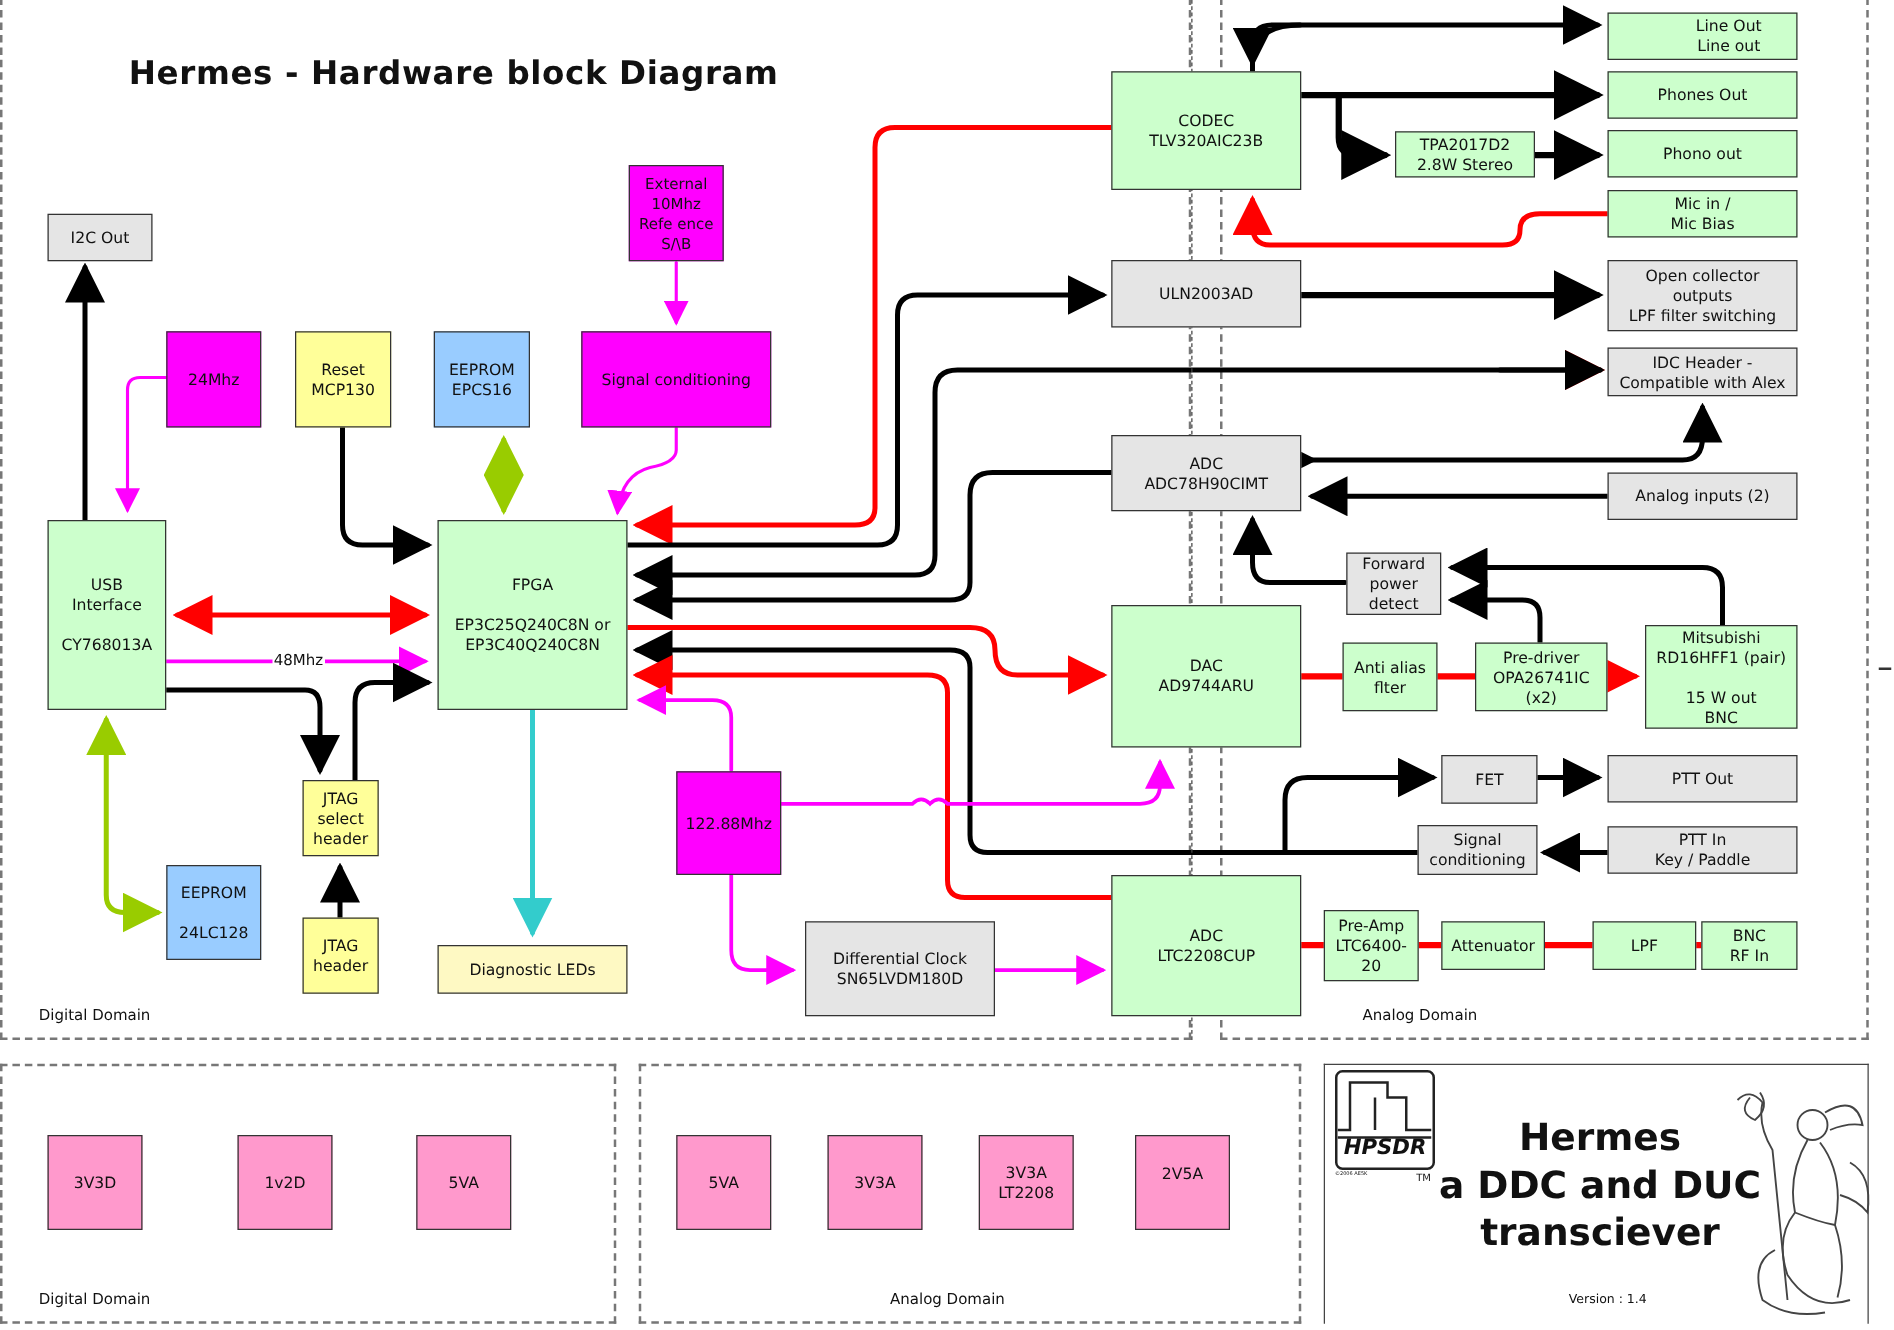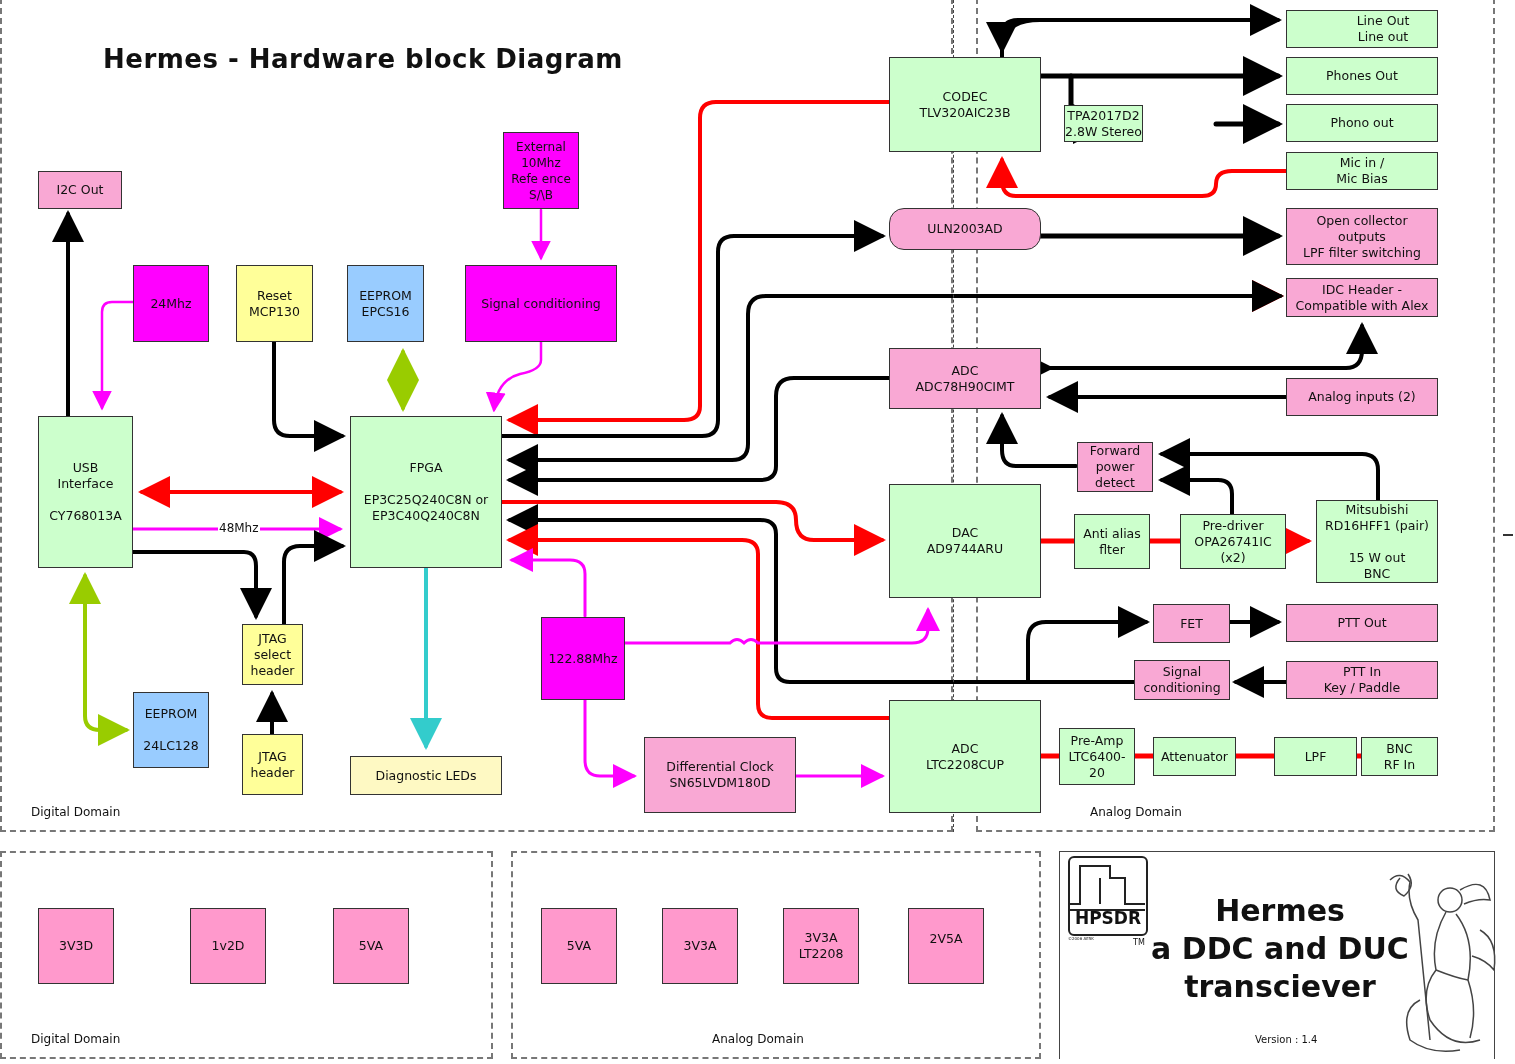--- a/index.html
+++ b/index.html
@@ -168,7 +168,7 @@
 <div class="box green" style="left:1286px;top:10px;width:152px;height:38px;padding-left:42px;">Line Out
 Line out</div>
 <div class="box green" style="left:1286px;top:57px;width:152px;height:38px;">Phones Out</div>
-<div class="box green" style="left:1064px;top:105px;width:79px;height:37px;">TPA2017D2
+<div class="box green" style="left:1116px;top:105px;width:112px;height:37px;">TPA2017D2
 2.8W Stereo</div>
 <div class="box green" style="left:1286px;top:104px;width:152px;height:38px;">Phono out</div>
 <div class="box green" style="left:1286px;top:152px;width:152px;height:38px;">Mic in /

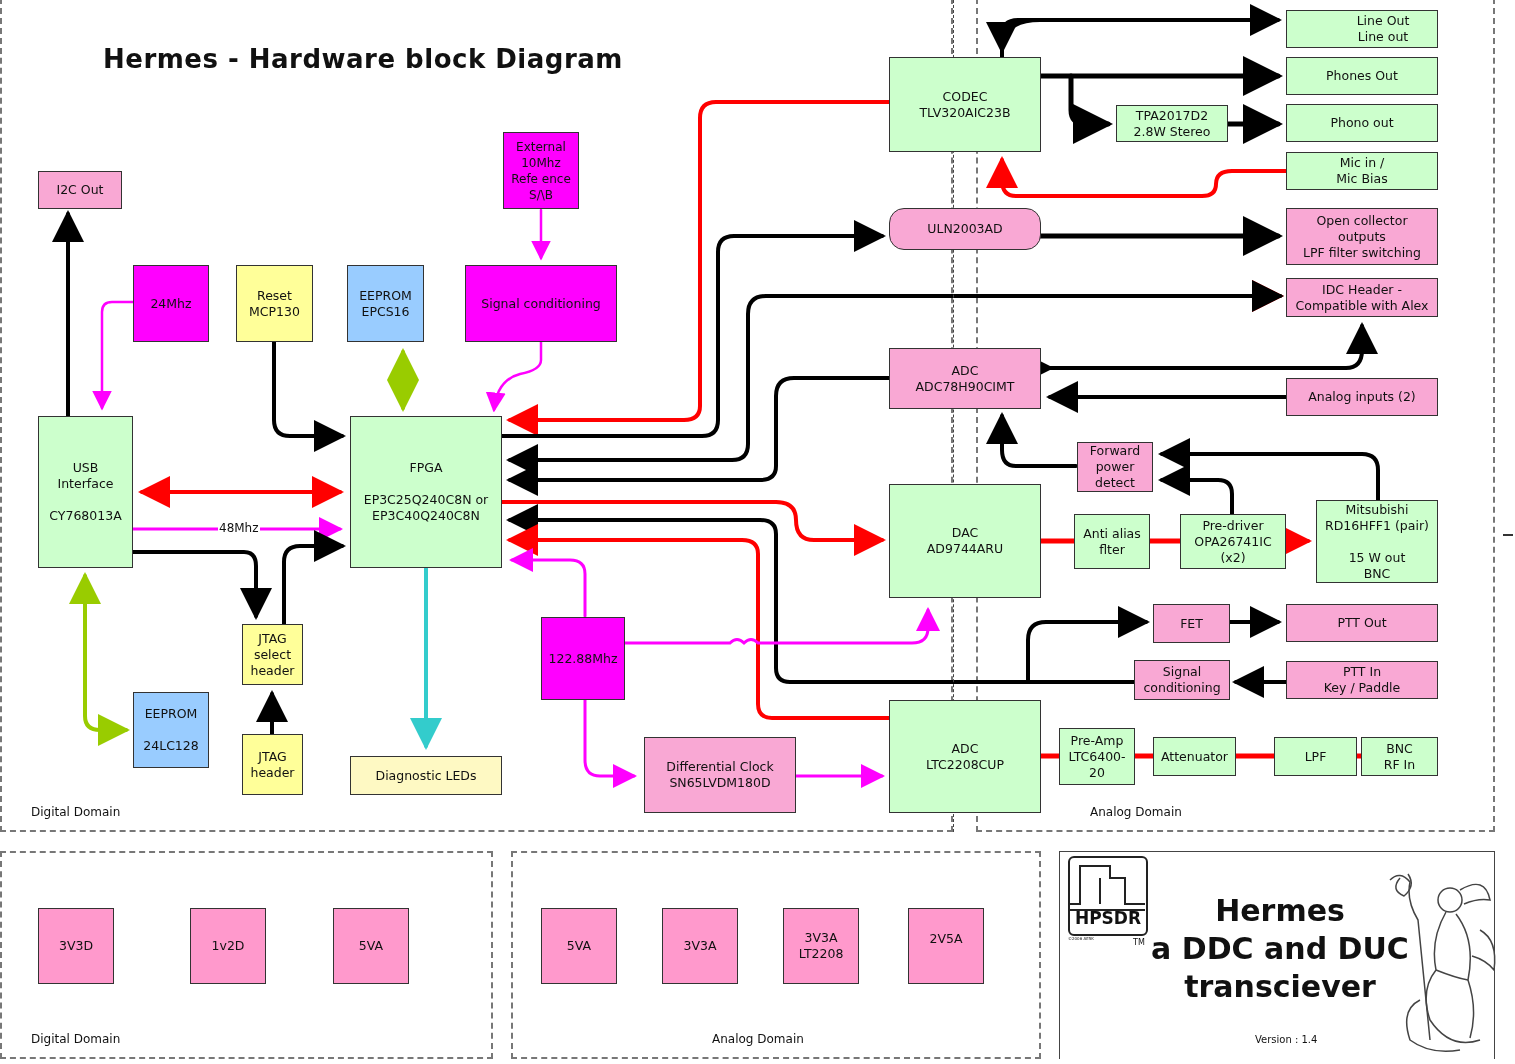--- a/index.html
+++ b/index.html
@@ -11,7 +11,7 @@
          display:flex; align-items:center; justify-content:center; text-align:center;
          font-size:12.5px; line-height:16px; white-space:pre-line; }
   .green { background:#ccffcc; }
-  .cyan { background:#f9a8d4; }
+  .cyan { background:#e5e5e5; }
   .magenta { background:#ff00ff; }
   .yellow { background:#ffff99; }
   .blue { background:#99ccff; }

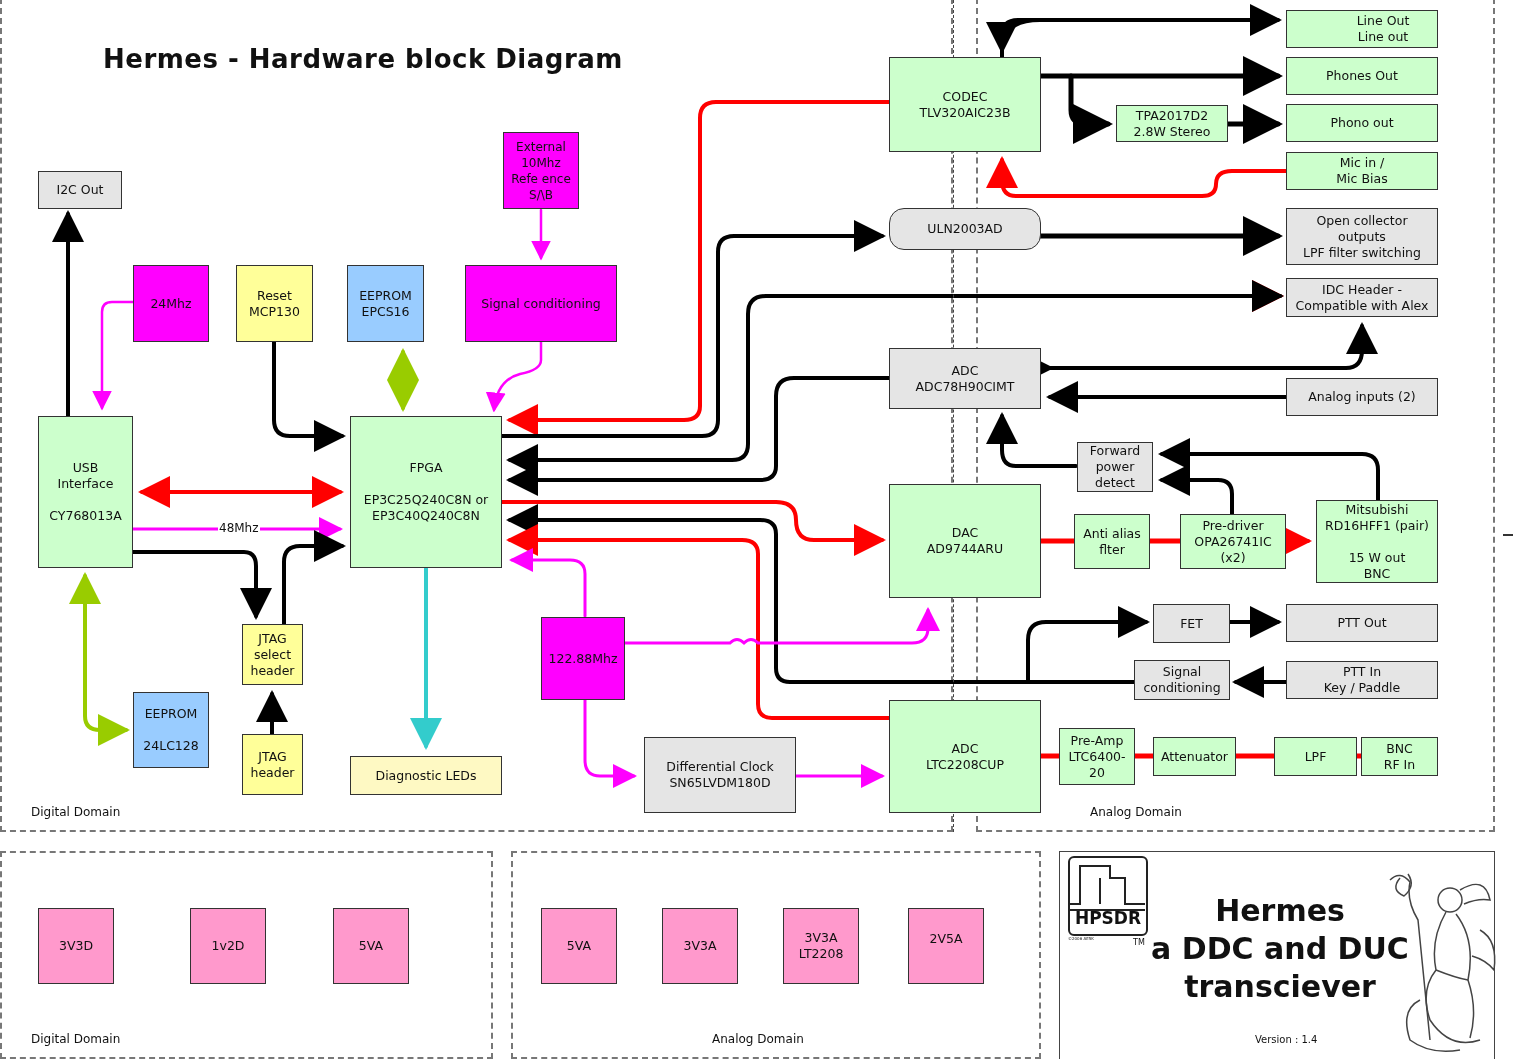--- a/index.html
+++ b/index.html
@@ -157,7 +157,7 @@
 
 <div class="box green" style="left:889px;top:57px;width:152px;height:95px;">CODEC
 TLV320AIC23B</div>
-<div class="box cyan" style="left:889px;top:208px;width:152px;height:42px;border-radius:15px;">ULN2003AD</div>
+<div class="box cyan" style="left:889px;top:208px;width:152px;height:54px;">ULN2003AD</div>
 <div class="box cyan" style="left:889px;top:348px;width:152px;height:61px;">ADC
 ADC78H90CIMT</div>
 <div class="box green" style="left:889px;top:484px;width:152px;height:114px;">DAC

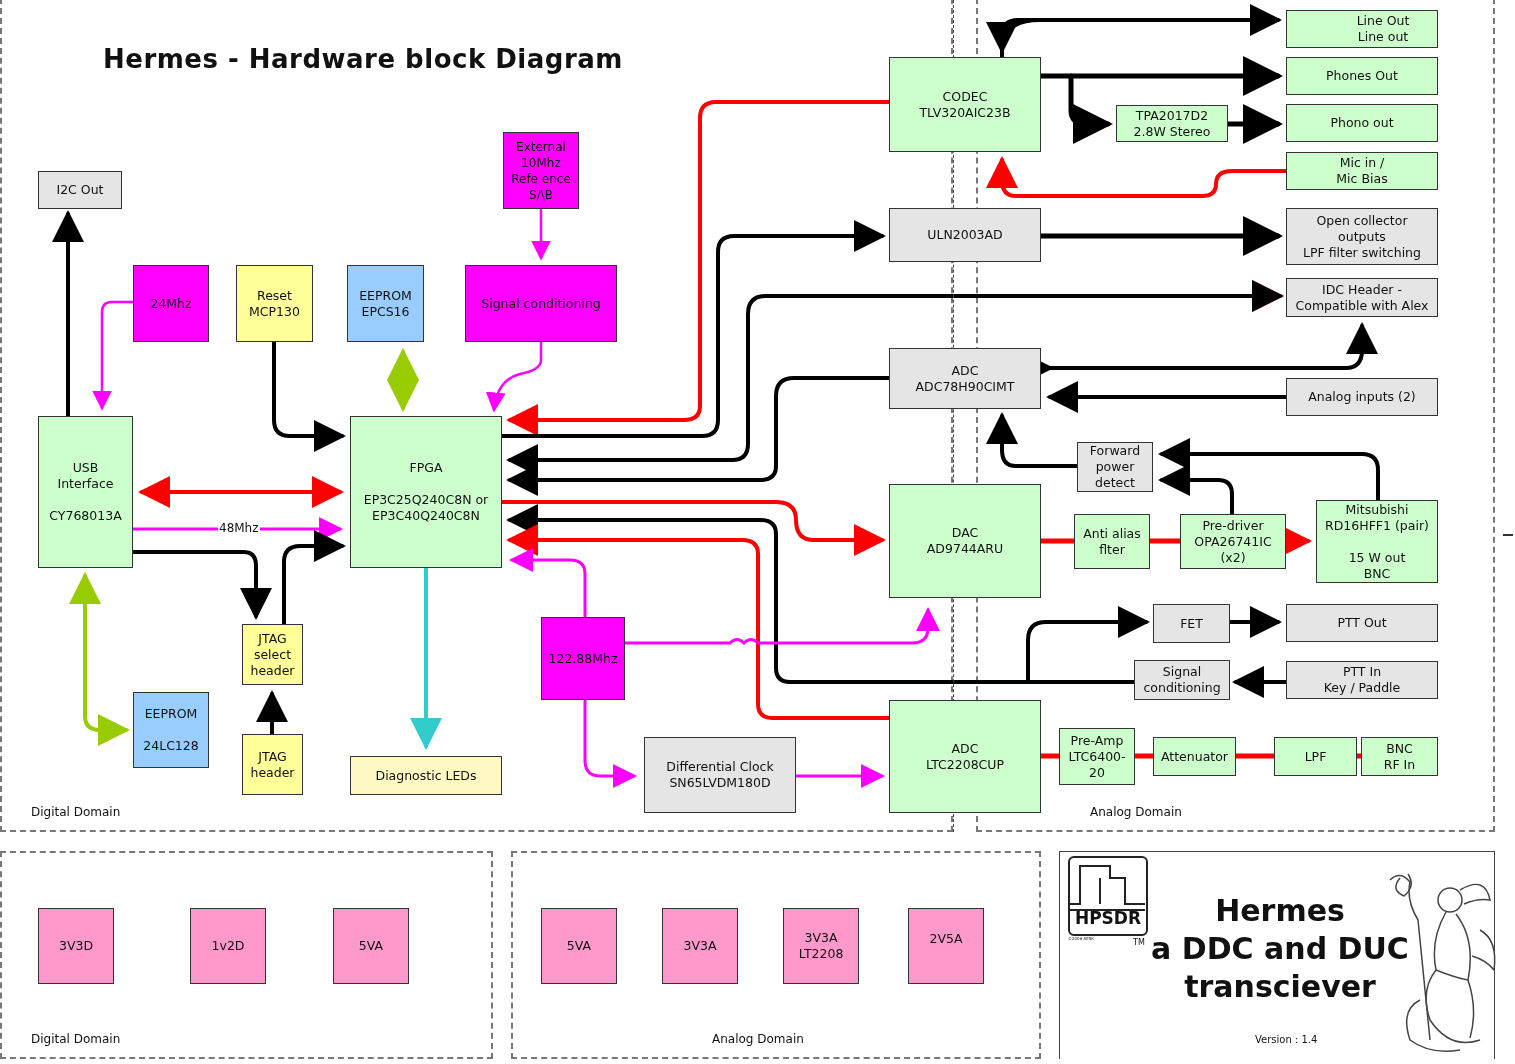--- a/index.html
+++ b/index.html
@@ -23,7 +23,7 @@
   .bigtitle { position:absolute; left:1150px; width:260px; text-align:center; font-size:30px; font-weight:bold; line-height:38px; white-space:pre-line; }
   .version { position:absolute; left:1255px; top:1034px; font-size:10px; }
   .logo { position:absolute; left:1068px; top:856px; width:80px; height:80px; border:2.5px solid #222; border-radius:6px; box-sizing:border-box; background:#fff; }
-  .logo-text { position:absolute; left:0; right:0; bottom:6px; font-size:17px; font-weight:bold; text-align:center; }
+  .logo-text { position:absolute; left:0; right:0; bottom:6px; font-size:17px; font-weight:bold; font-style:italic; text-align:center; }
   .tm { position:absolute; left:1133px; top:938px; font-size:8px; }
   .copy { position:absolute; left:1068px; top:936px; font-size:4px; }
   .figure { position:absolute; left:1360px; top:860px; width:140px; height:200px; }

